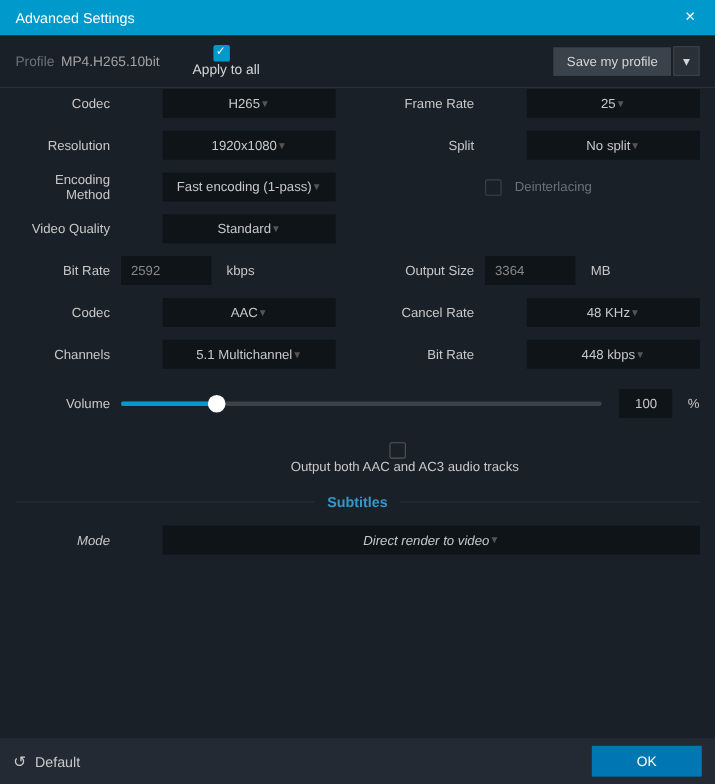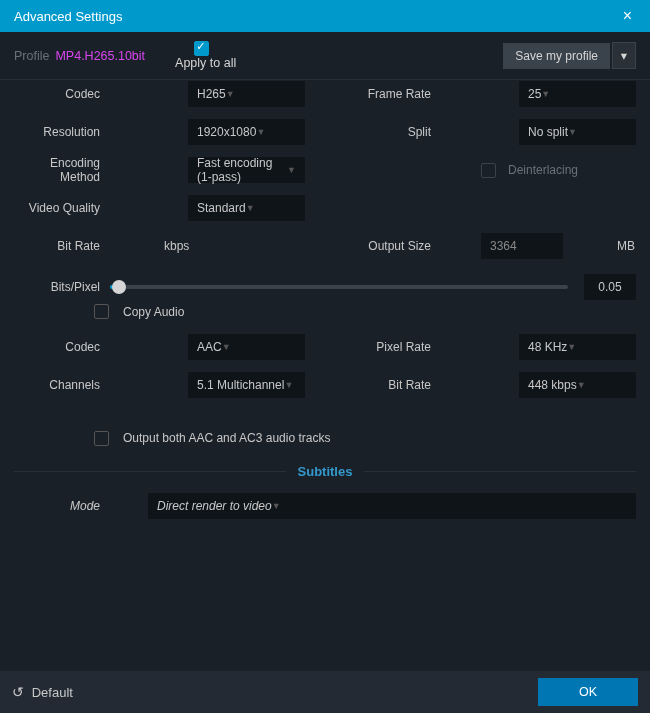--- a/index.html
+++ b/index.html
@@ -10,7 +10,7 @@
 .close-btn { color: #fff; font-size: 16px; cursor: pointer; padding: 0 4px; }
 .profile-row { height: 48px; display: flex; align-items: center; padding: 0 14px; border-bottom: 1px solid #2a3038; font-size: 12.5px; }
 .profile-label { color: #6a7178; margin-right: 6px; }
-.profile-value { color: #d946ef; font-weight: 500; }
+.profile-value { color: #a3a3a3; font-weight: 500; }
 .apply-group { display: flex; align-items: center; margin-left: 30px; flex-direction: column; }
 .checkbox { width: 15px; height: 15px; border: 1px solid #555; border-radius: 2px; margin-right: 8px; background: #1a2028; cursor: pointer; position: relative; flex-shrink: 0; }
 .checkbox.checked { background: #0099cc; border-color: #0099cc; }

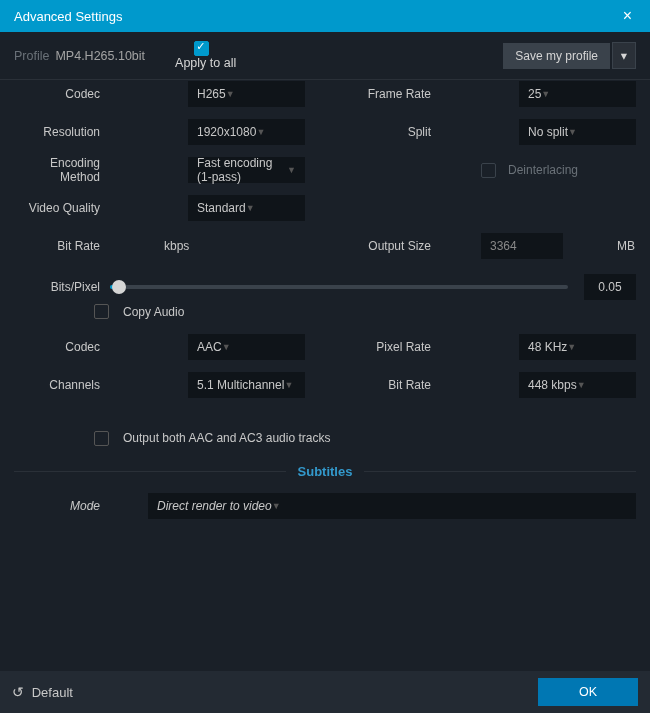--- a/index.html
+++ b/index.html
@@ -25,7 +25,7 @@
 .section-hdr .title { color: #3399cc; font-size: 13px; font-weight: 600; padding: 0 12px; }
 .grid2 { display: flex; gap: 40px; }
 .col { flex: 1; }
-.row { display: flex; align-items: center; margin-bottom: 10px; height: 28px; gap: 40px; }
+.row { display: flex; align-items: center; margin-bottom: 10px; height: 28px; }
 .lbl { width: 96px; text-align: right; color: #c8c8c8; font-size: 12px; padding-right: 10px; }
 .select { flex: 1; height: 26px; background: #0f1419; border: 1px solid #0f1419; color: #c8c8c8; font-size: 12px; padding: 0 8px; display: flex; align-items: center; justify-content: flex-start; cursor: pointer; margin-left: 38px; }
 .select .caret { color: #555; font-size: 9px; }

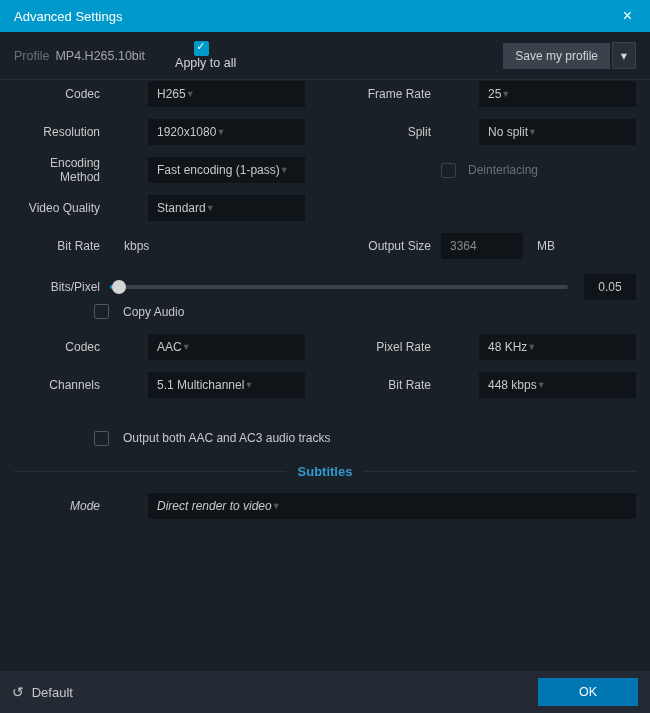--- a/index.html
+++ b/index.html
@@ -27,7 +27,7 @@
 .col { flex: 1; }
 .row { display: flex; align-items: center; margin-bottom: 10px; height: 28px; }
 .lbl { width: 96px; text-align: right; color: #c8c8c8; font-size: 12px; padding-right: 10px; }
-.select { flex: 1; height: 26px; background: #0f1419; border: 1px solid #0f1419; color: #c8c8c8; font-size: 12px; padding: 0 8px; display: flex; align-items: center; justify-content: flex-start; cursor: pointer; margin-left: 38px; }
+.select { flex: 1; height: 26px; background: #0f1419; border: 1px solid #0f1419; color: #c8c8c8; font-size: 12px; padding: 0 8px; display: flex; align-items: center; justify-content: center; cursor: pointer; margin-left: 38px; }
 .select .caret { color: #555; font-size: 9px; }
 .textin { width: 82px; height: 26px; background: #0f1419; border: 1px solid #0f1419; color: #888; font-size: 12px; padding: 0 8px; }
 .unit { color: #c8c8c8; font-size: 12px; margin-left: 14px; }

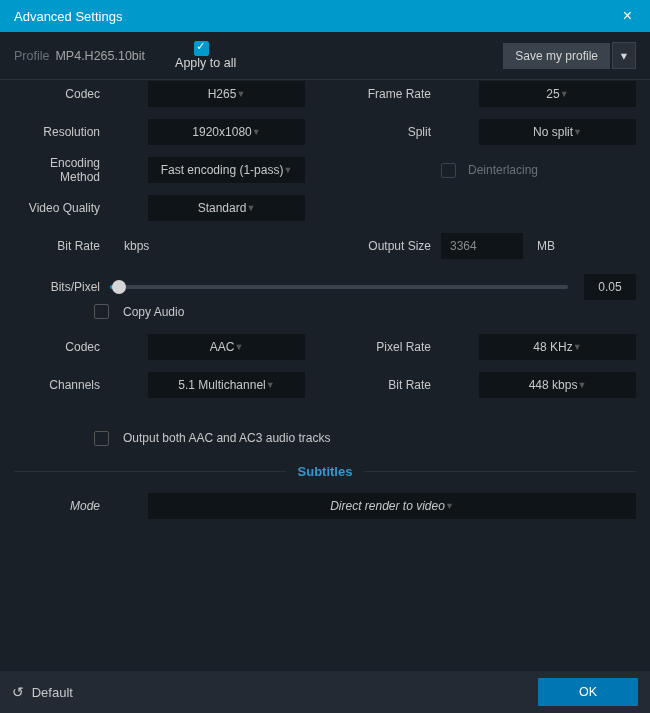--- a/index.html
+++ b/index.html
@@ -110,6 +110,7 @@
         </div>
         <div class="row">
           <div class="lbl">Bit Rate</div>
+          <input class="textin" value="2592" style="">
           <span class="unit">kbps</span>
         </div>
       </div>

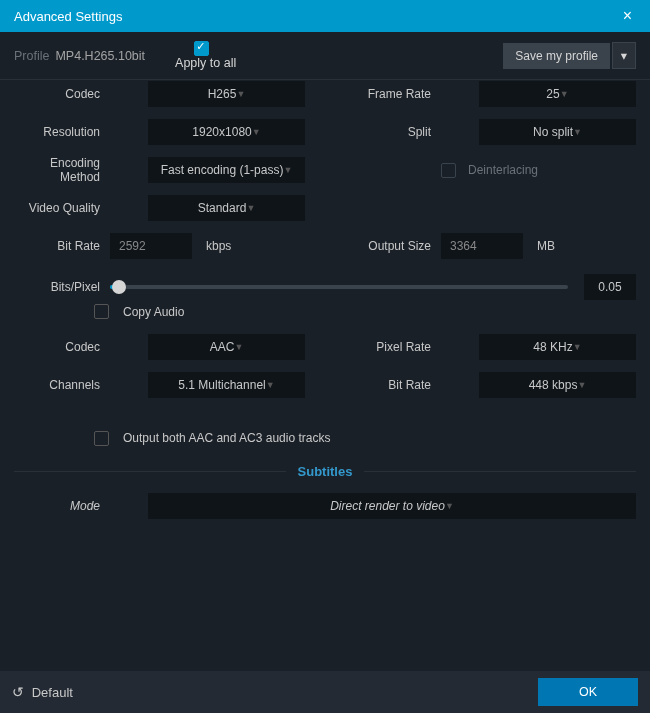--- a/index.html
+++ b/index.html
@@ -145,14 +145,6 @@
       </div>
     </div>
 
-    <div class="slider-row">
-      <div class="slider-lbl">Bits/Pixel</div>
-      <div class="slider-track">
-        <div class="slider-fill" style="width:2%"></div>
-        <div class="slider-thumb" style="left:2%"></div>
-      </div>
-      <div class="slider-val">0.05</div>
-    </div>
 
 
     <div class="audiochk-row">

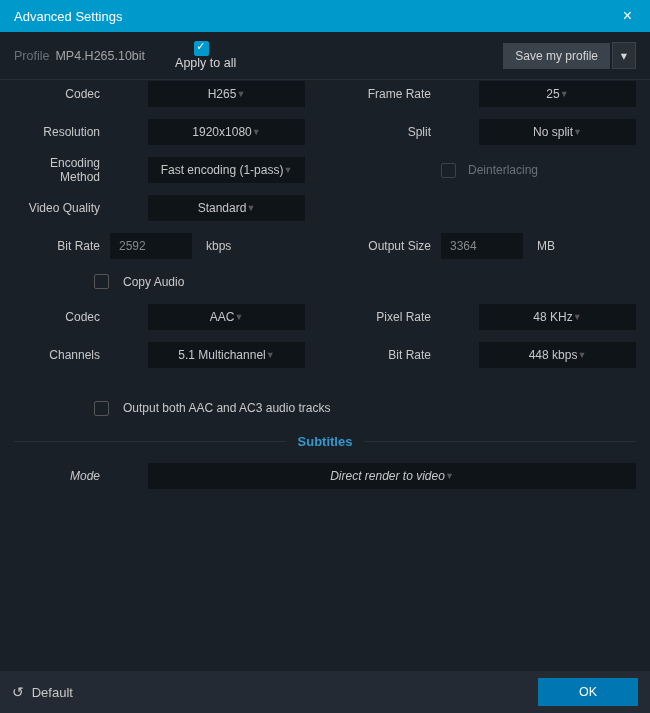--- a/index.html
+++ b/index.html
@@ -147,10 +147,6 @@
 
 
 
-    <div class="audiochk-row">
-      <div class="checkbox"></div>
-      <span class="audiochk-label">Copy Audio</span>
-    </div>
 
     <div class="grid2">
       <div class="col">

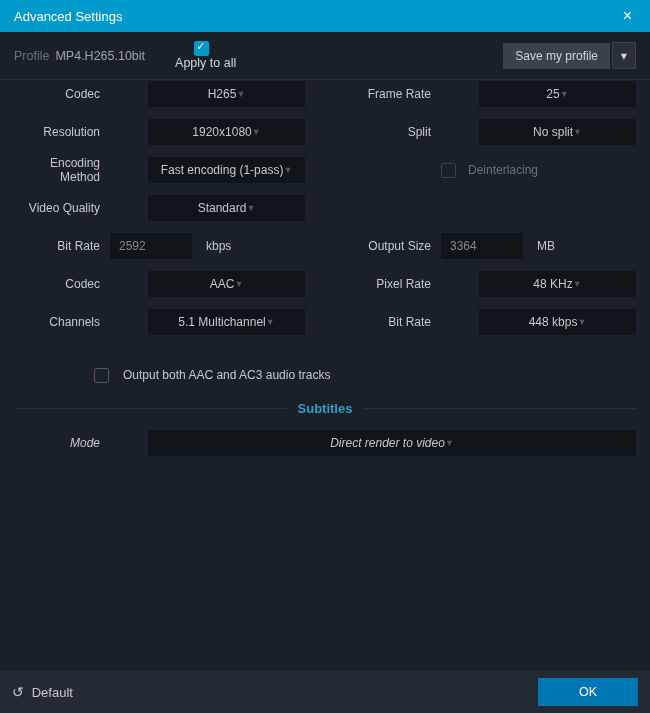--- a/index.html
+++ b/index.html
@@ -167,7 +167,7 @@
       </div>
       <div class="col">
         <div class="row">
-          <div class="lbl">Pixel Rate</div>
+          <div class="lbl">Cancel Rate</div>
           <div class="select">
               <span>48 KHz</span>
               <span class="caret">▼</span>

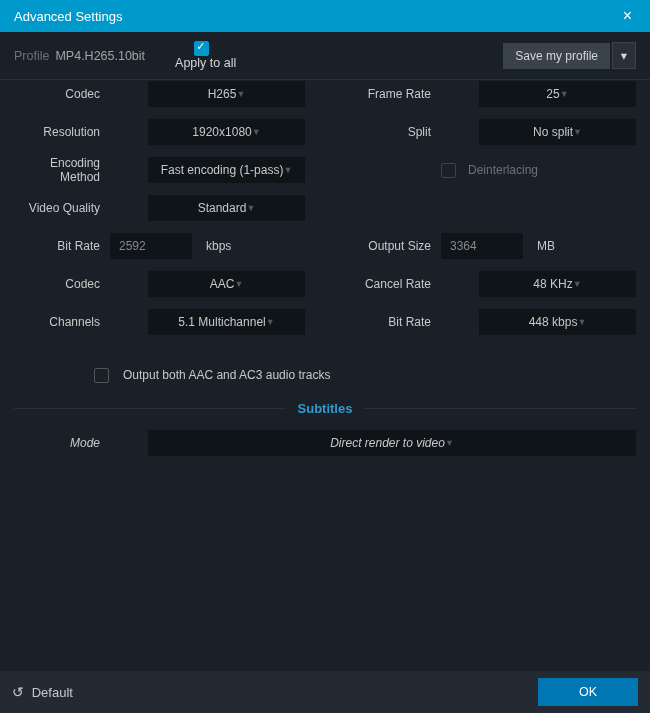--- a/index.html
+++ b/index.html
@@ -183,6 +183,15 @@
       </div>
     </div>
 
+    <div class="slider-row" style="margin-top:8px;">
+      <div class="slider-lbl">Volume</div>
+      <div class="slider-track">
+        <div class="slider-fill" style="width:20%"></div>
+        <div class="slider-thumb" style="left:20%;background:#fff;width:16px;height:16px;top:-6px;"></div>
+      </div>
+      <div class="slider-val" style="width:48px">100</div>
+      <span class="unit">%</span>
+    </div>
 
     <div class="audiochk2-row">
       <div class="checkbox"></div>

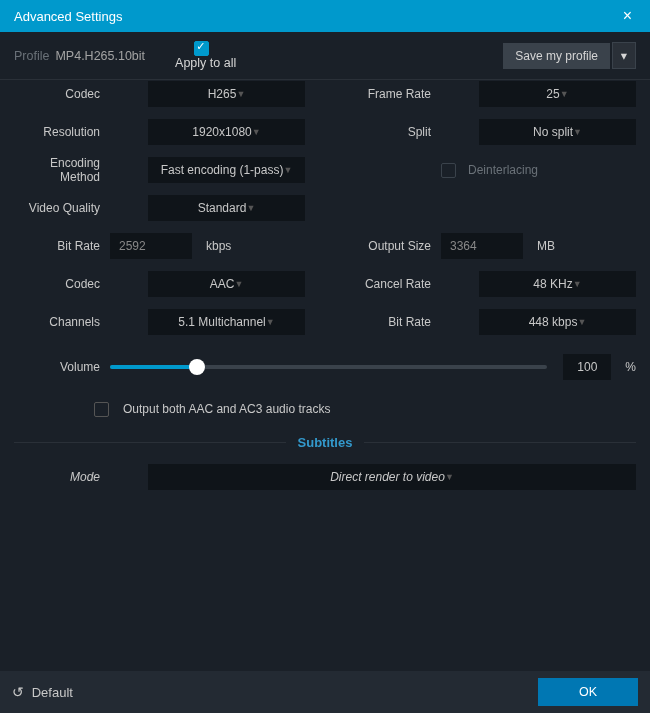--- a/index.html
+++ b/index.html
@@ -42,7 +42,7 @@
 .slider-val { width: 52px; height: 26px; background: #0f1419; border: 1px solid #0f1419; color: #c8c8c8; font-size: 12px; text-align: center; line-height: 24px; margin-left: 16px; }
 .audiochk-row { display: flex; align-items: center; margin-bottom: 14px; margin-top: 4px; padding-left: 80px; }
 .audiochk-label { color: #c8c8c8; font-size: 12px; margin-left: 6px; }
-.audiochk2-row { display: flex; margin-top: 22px; padding-left: 80px; }
+.audiochk2-row { display: flex; align-items: center; margin-top: 22px; padding-left: 80px; flex-direction: column; }
 .footer { height: 42px; background: #232a33; display: flex; align-items: center; padding: 0 12px; }
 .default-grp { display: flex; align-items: center; cursor: pointer; }
 .reset-icon { color: #c8c8c8; font-size: 14px; margin-right: 8px; }

